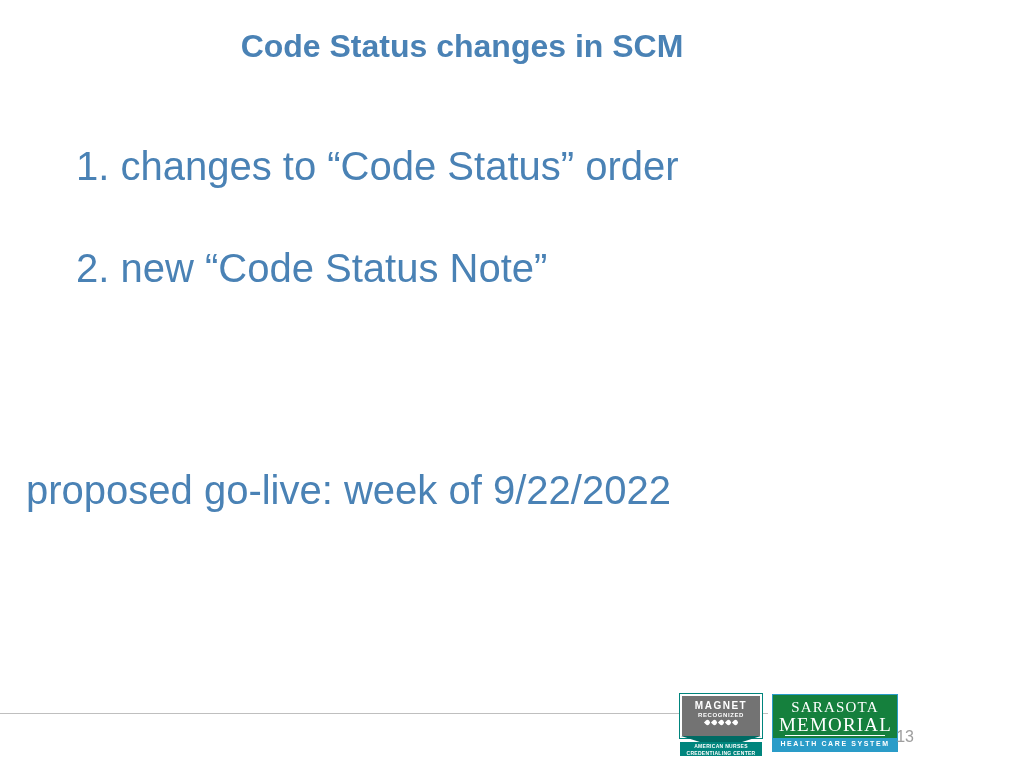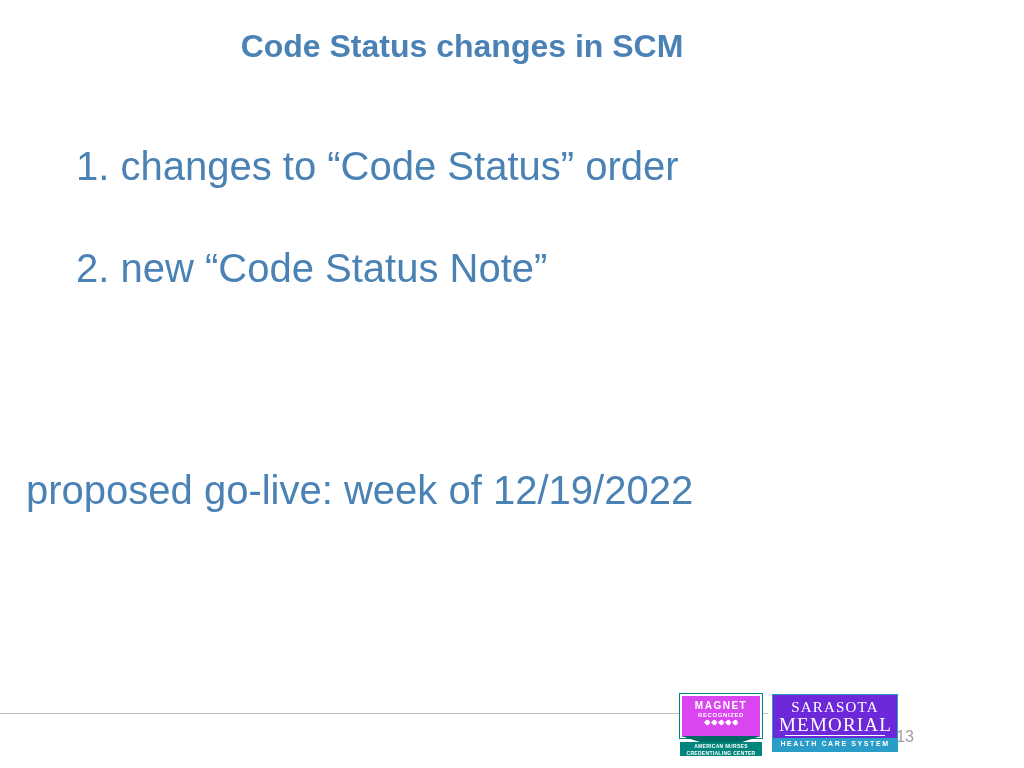--- a/index.html
+++ b/index.html
@@ -139,7 +139,7 @@
   <div class="body">
     <div class="item1">1. changes to “Code Status” order</div>
     <div class="item2">2. new “Code Status Note”</div>
-    <div class="golive">proposed go-live: week of 12/19/2022</div>
+    <div class="golive">proposed go-live: week of 9/22/2022</div>
   </div>
 
   <div class="footer-line"></div>

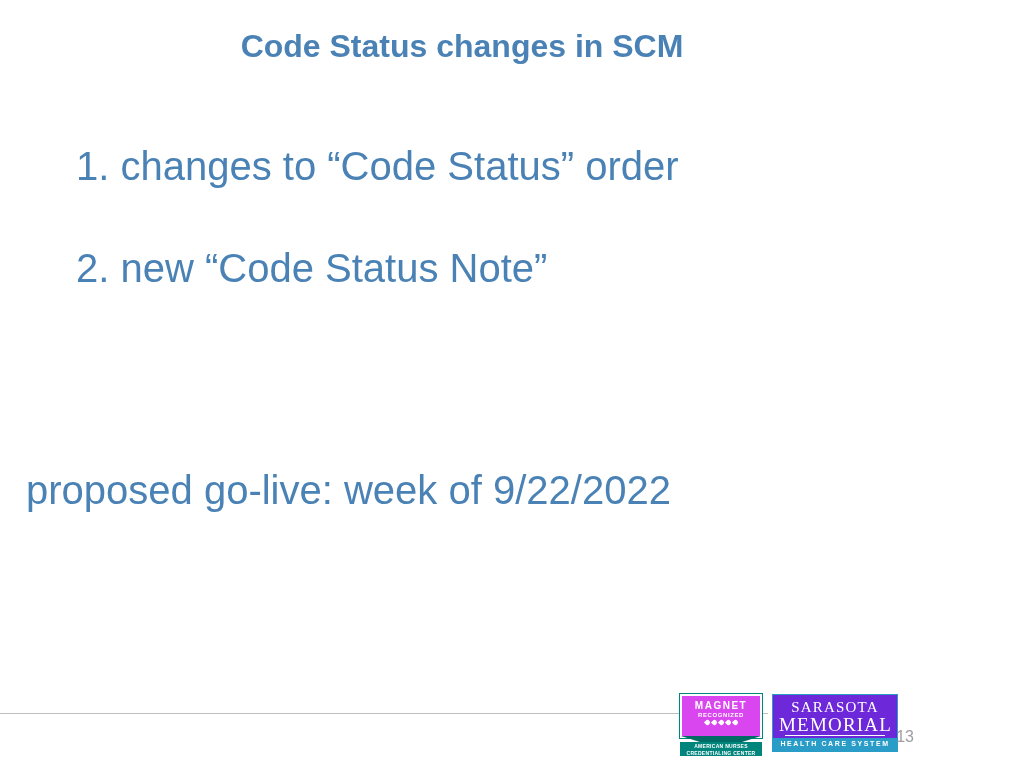--- a/index.html
+++ b/index.html
@@ -67,7 +67,7 @@
       left: 4px;
       width: 82px;
       height: 44px;
-      background: #d946ef;
+      background: #737373;
       border: 2px solid #fff;
       outline: 1px solid #00857d;
       text-align: center;

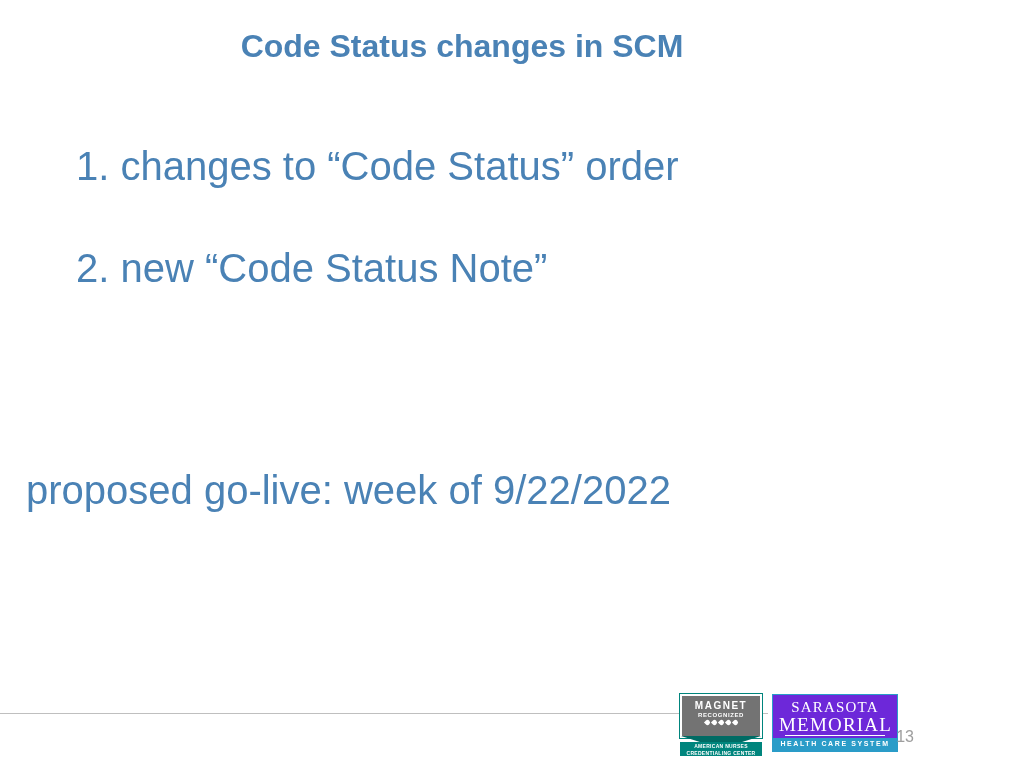--- a/index.html
+++ b/index.html
@@ -109,7 +109,7 @@
     
     .sarasota {
       width: 126px;
-      background: #6d28d9;
+      background: #15803d;
       border: 1px solid #2a9cc8;
       color: #fff;
       text-align: center;

